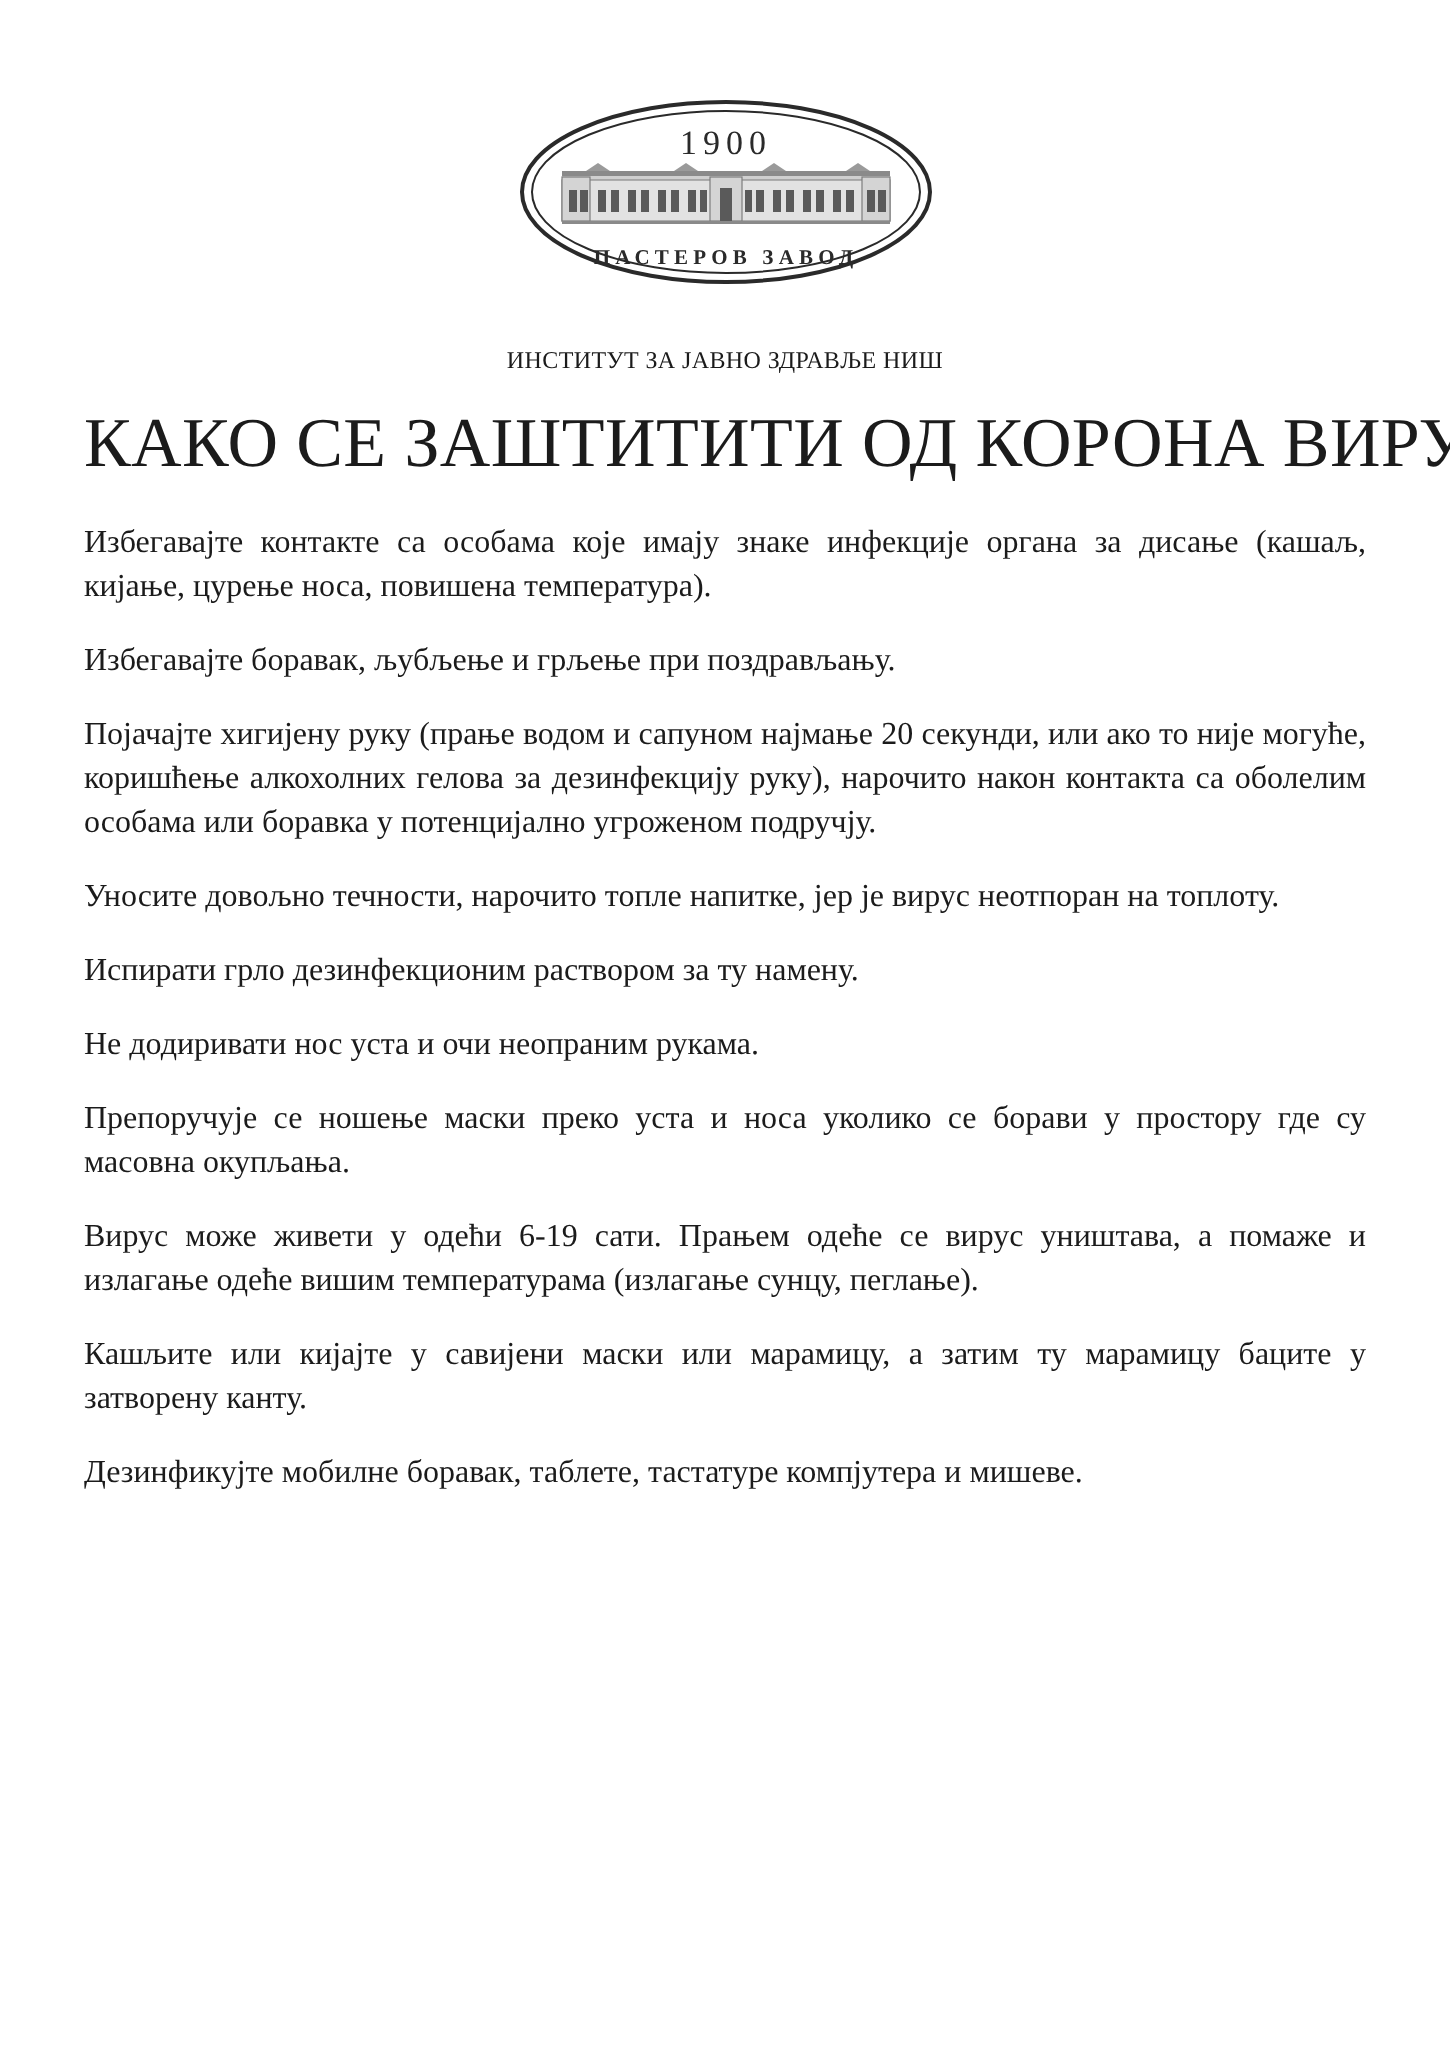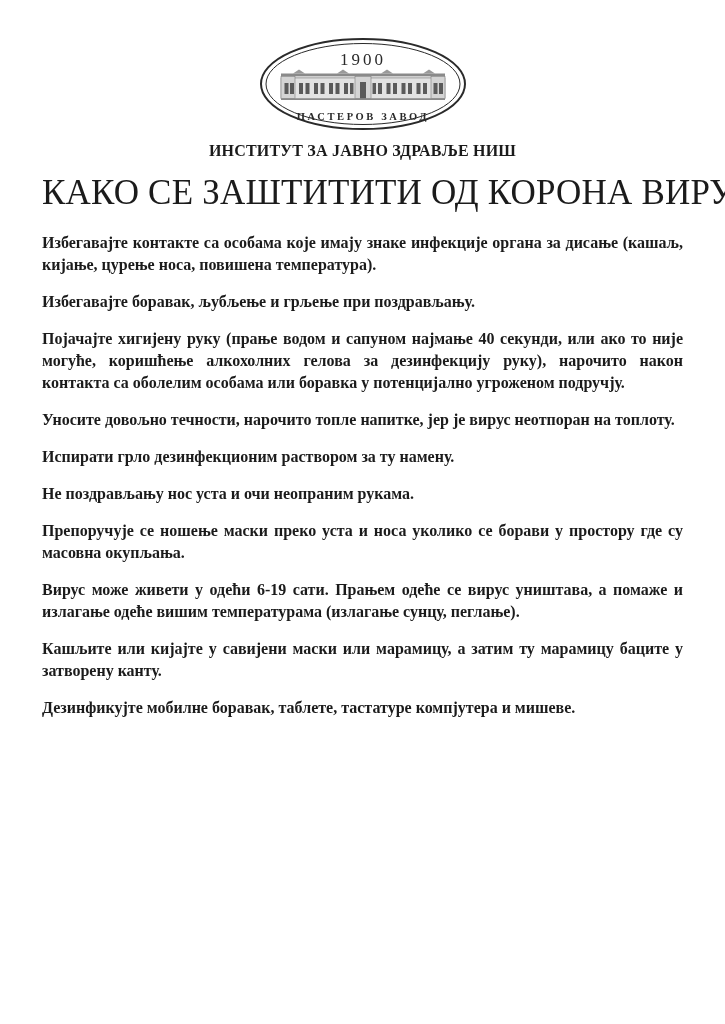--- a/index.html
+++ b/index.html
@@ -10,7 +10,7 @@
     margin: 0 auto;
     background: #ffffff;
     box-sizing: border-box;
-    padding: 0 42px;
+    padding: 12px 42px;
     overflow: hidden;
     font-family: "Liberation Serif", "DejaVu Serif", serif;
     color: #1b1b1b;

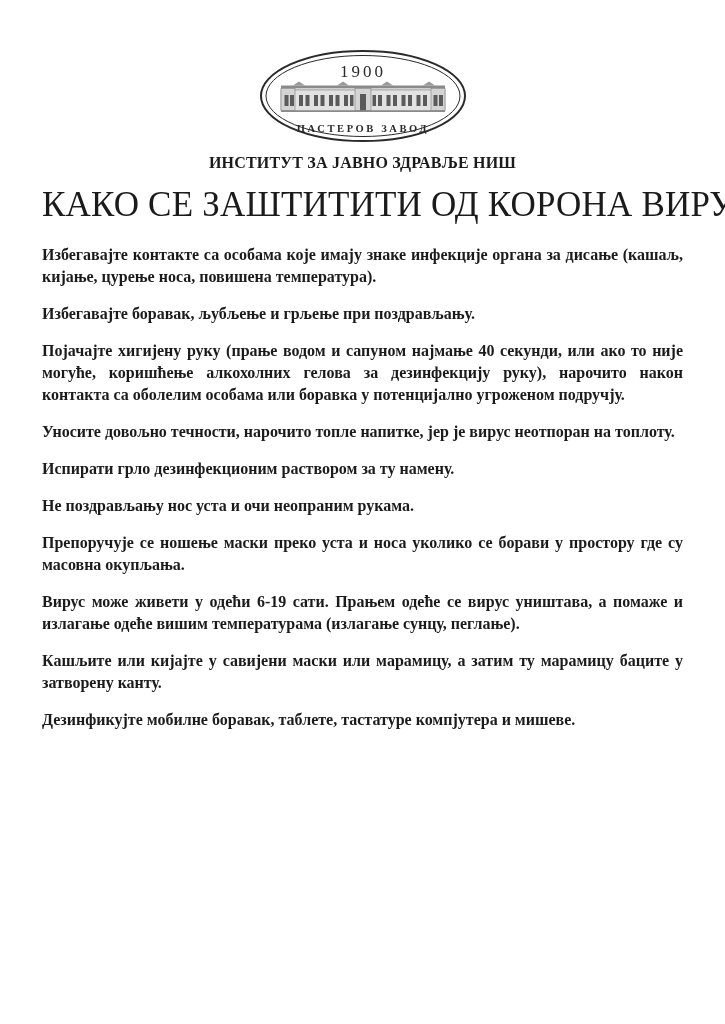--- a/index.html
+++ b/index.html
@@ -22,11 +22,11 @@
   }
   .logo-wrap svg { display: block; width: 208px; height: 92px; }
   .institute {
-    margin-top: 11px;
+    margin-top: 28px;
     text-align: center;
-    font-size: 16px;
+    font-size: 12px;
     line-height: 20px;
-    font-weight: bold;
+    font-weight: normal;
     letter-spacing: 0.2px;
   }
   .title {

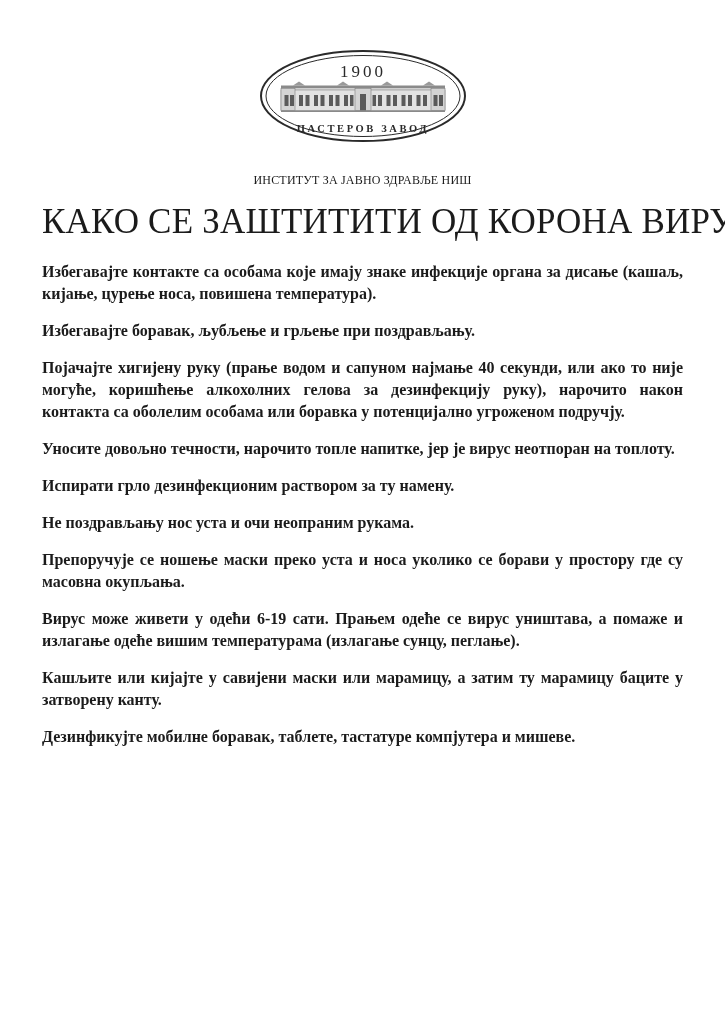--- a/index.html
+++ b/index.html
@@ -44,7 +44,6 @@
     font-size: 16px;
     line-height: 22px;
     text-align: justify;
-    font-weight: bold;
   }
   .seal-text {
     font-family: "Liberation Serif", "DejaVu Serif", serif;

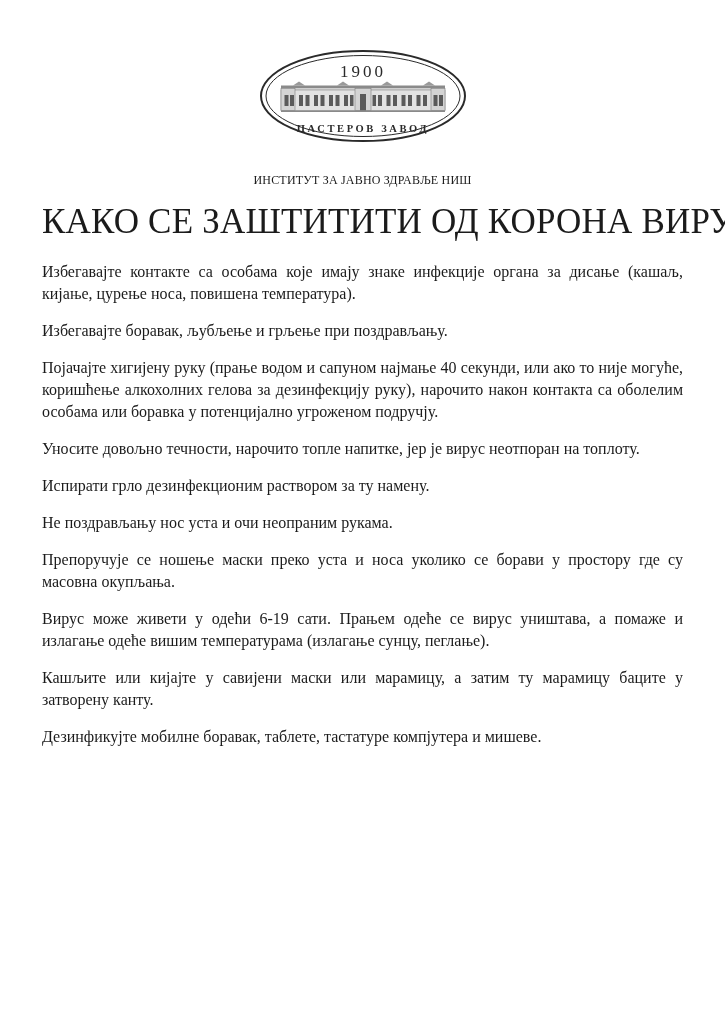--- a/index.html
+++ b/index.html
@@ -107,7 +107,7 @@
   <div class="content">
     <p>Избегавајте контакте са особама које имају знаке инфекције органа за дисање (кашаљ, кијање, цурење носа, повишена температура).</p>
     <p>Избегавајте боравак, љубљење и грљење при поздрављању.</p>
-    <p>Појачајте хигијену руку (прање водом и сапуном најмање 40 секунди, или ако то није могуће, коришћење алкохолних гелова за дезинфекцију руку), нарочито након контакта са оболелим особама или боравка у потенцијално угроженом подручју.</p>
+    <p>Појачајте хигијену руку (прање водом и сапуном најмање 20 секунди, или ако то није могуће, коришћење алкохолних гелова за дезинфекцију руку), нарочито након контакта са оболелим особама или боравка у потенцијално угроженом подручју.</p>
     <p>Уносите довољно течности, нарочито топле напитке, јер је вирус неотпоран на топлоту.</p>
     <p>Испирати грло дезинфекционим раствором за ту намену.</p>
     <p>Не поздрављању нос уста и очи неопраним рукама.</p>

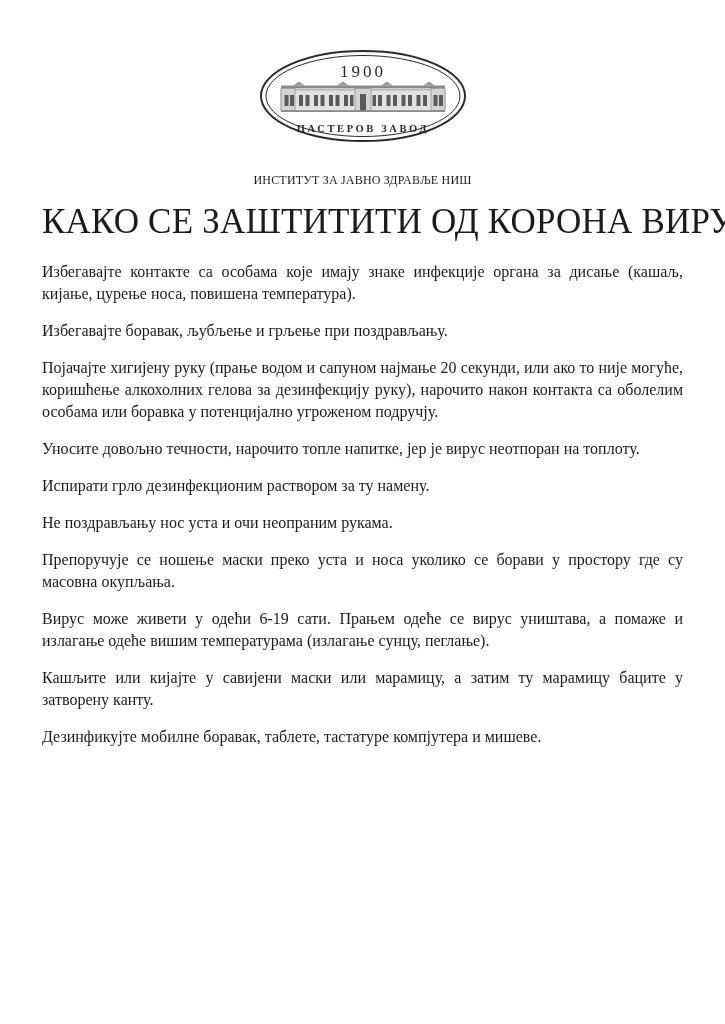--- a/index.html
+++ b/index.html
@@ -110,7 +110,7 @@
     <p>Појачајте хигијену руку (прање водом и сапуном најмање 20 секунди, или ако то није могуће, коришћење алкохолних гелова за дезинфекцију руку), нарочито након контакта са оболелим особама или боравка у потенцијално угроженом подручју.</p>
     <p>Уносите довољно течности, нарочито топле напитке, јер је вирус неотпоран на топлоту.</p>
     <p>Испирати грло дезинфекционим раствором за ту намену.</p>
-    <p>Не поздрављању нос уста и очи неопраним рукама.</p>
+    <p>Не додиривати нос уста и очи неопраним рукама.</p>
     <p>Препоручује се ношење маски преко уста и носа уколико се борави у простору где су масовна окупљања.</p>
     <p>Вирус може живети у одећи 6-19 сати. Прањем одеће се вирус уништава, а помаже и излагање одеће вишим температурама (излагање сунцу, пеглање).</p>
     <p>Кашљите или кијајте у савијени маски или марамицу, а затим ту марамицу баците у затворену канту.</p>

